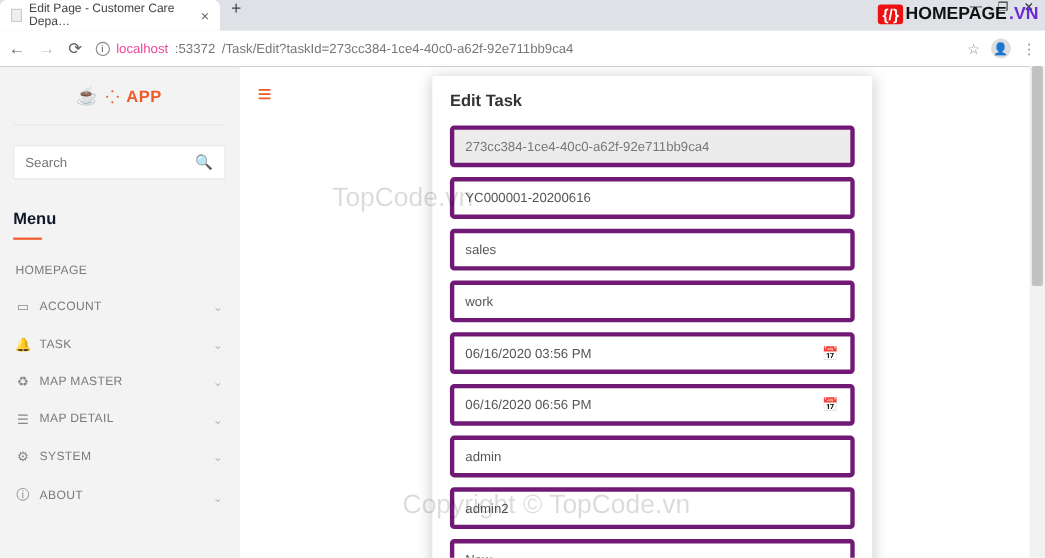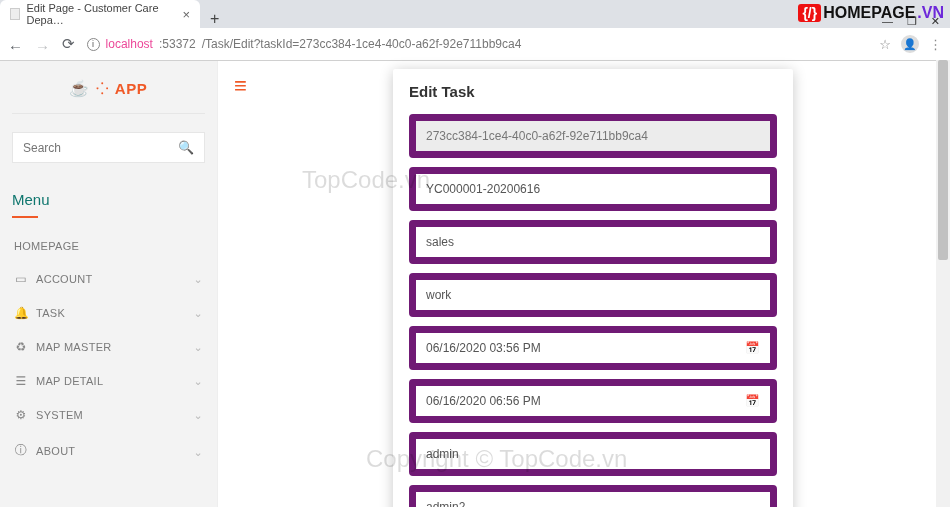--- a/index.html
+++ b/index.html
@@ -7,7 +7,7 @@
 
 
 .browser-chrome { background: #fff; border-bottom: 1px solid #d0d0d0; }
-.tab-bar { display: flex; align-items: flex-end; height: 28px; background: #dee1e6; }
+.tab-bar { display: flex; align-items: flex-start; height: 28px; background: #dee1e6; }
 .tab { display: flex; align-items: center; gap: 6px; height: 28px; background: #fff; padding: 0 10px; font-size: 11px; color: #444; border-top-left-radius: 6px; border-top-right-radius: 6px; max-width: 200px; }
 .tab-favicon { width: 12px; height: 12px; background: #eee; border: 1px solid #ccc; }
 .tab-close { color: #666; font-size: 13px; margin-left: 4px; }

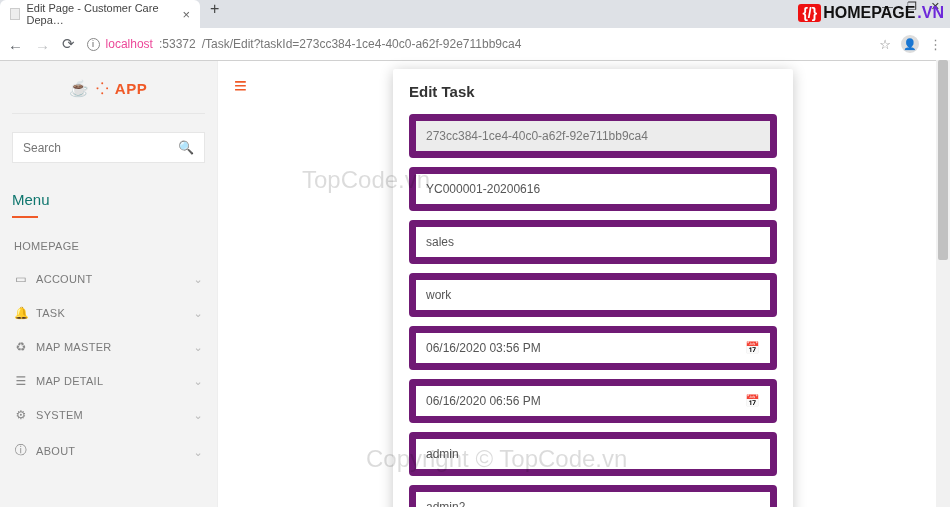--- a/index.html
+++ b/index.html
@@ -45,7 +45,7 @@
 
 .card { position: absolute; left: 175px; top: 8px; width: 400px; background: #fff; box-shadow: 0 2px 14px rgba(0,0,0,.22); border-radius: 2px; padding: 14px 16px 0; }
 .card-title { font-size: 15px; font-weight: 700; color: #333; margin-bottom: 14px; }
-.fld { width: 100%; border: 7px solid #701a75; border-radius: 4px; font-size: 12px; padding: 8px 10px; margin-bottom: 9px; color: #555; background: #fff; display: flex; align-items: center; justify-content: space-between; }
+.fld { width: 100%; border: 4px solid #701a75; border-radius: 4px; font-size: 12px; padding: 8px 10px; margin-bottom: 9px; color: #555; background: #fff; display: flex; align-items: center; justify-content: space-between; }
 .fld.readonly { background: #ececec; color: #777; }
 .date-icon { font-size: 12px; color: #333; }
 .select-chev { color: #ccc; font-size: 11px; }

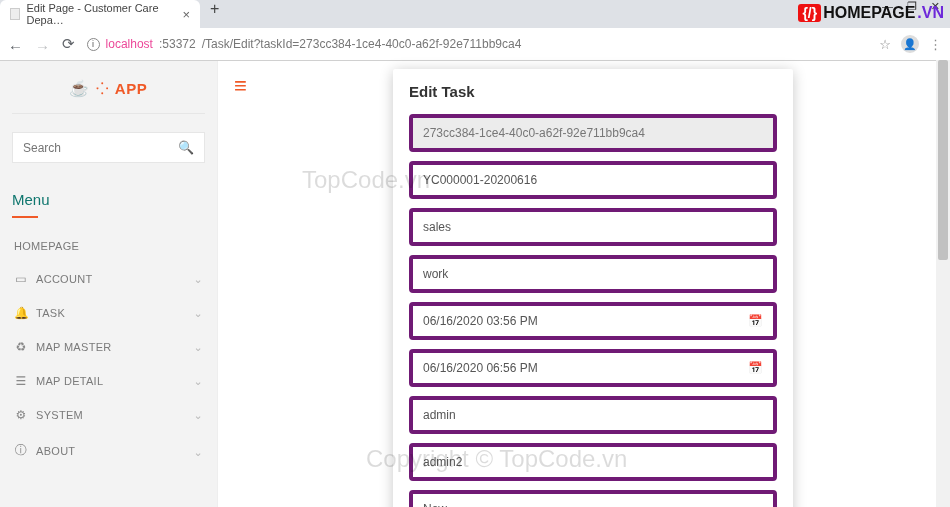--- a/index.html
+++ b/index.html
@@ -32,7 +32,7 @@
 .search-box { margin-top: 18px; display: flex; align-items: center; background: #fff; border: 1px solid #e6e6e6; padding: 7px 10px; font-size: 12px; color: #888; }
 .search-box input { border: none; flex: 1; font-size: 12px; color: #555; outline: none; }
 .search-icon { color: #bbb; font-size: 13px; }
-.menu-title { margin-top: 28px; font-size: 15px; font-weight: 400; color: #0f766e; padding-bottom: 6px; }
+.menu-title { margin-top: 28px; font-size: 15px; font-weight: 700; color: #0f172a; padding-bottom: 6px; }
 .menu-underline { width: 26px; height: 2px; background: #f05a28; margin-top: 2px; margin-bottom: 12px; }
 .menu-item { display: flex; align-items: flex-end; justify-content: space-between; padding: 10px 2px; font-size: 11px; color: #7a7a7a; letter-spacing: .3px; cursor: pointer; }
 .menu-item-left { display: flex; align-items: center; gap: 8px; }

